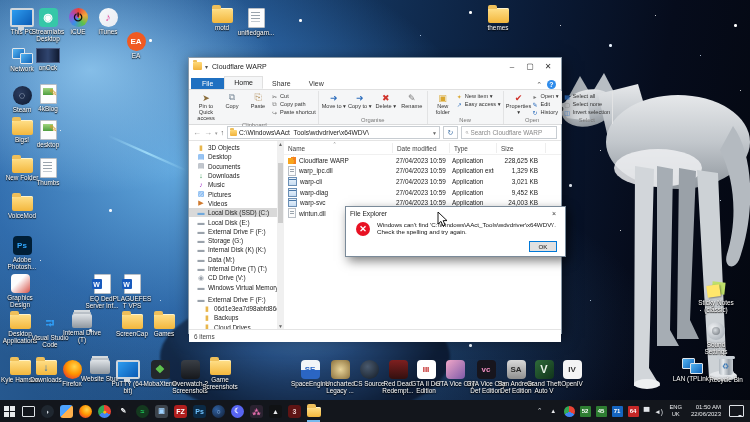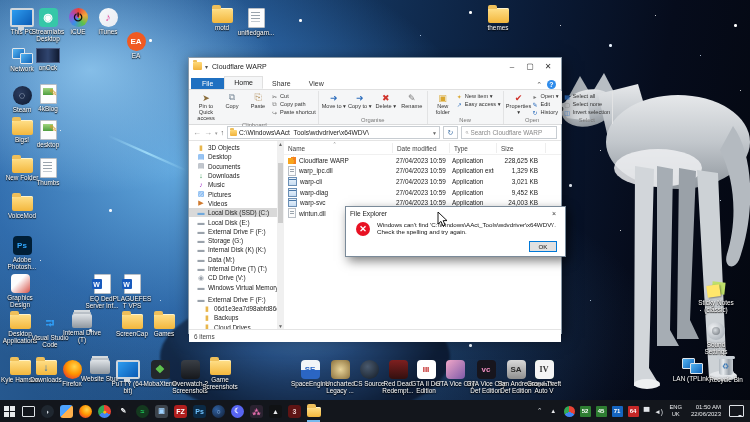--- a/index.html
+++ b/index.html
@@ -427,7 +427,7 @@
         </span>
         <div class="dlabel">Grand Theft Auto V</div>
       </div>
-      <div class="dicon" style="left: 524px; top: 360px; font-family: Liberation Serif, serif;">
+      <div class="dicon" style="left: 552px; top: 360px;">
         <span class="shp shp-square" style="background: rgb(244, 244, 244);">
           <span class="glyph" style="color: rgb(51, 51, 51); font-size: 8px;">IV</span>
         </span>

